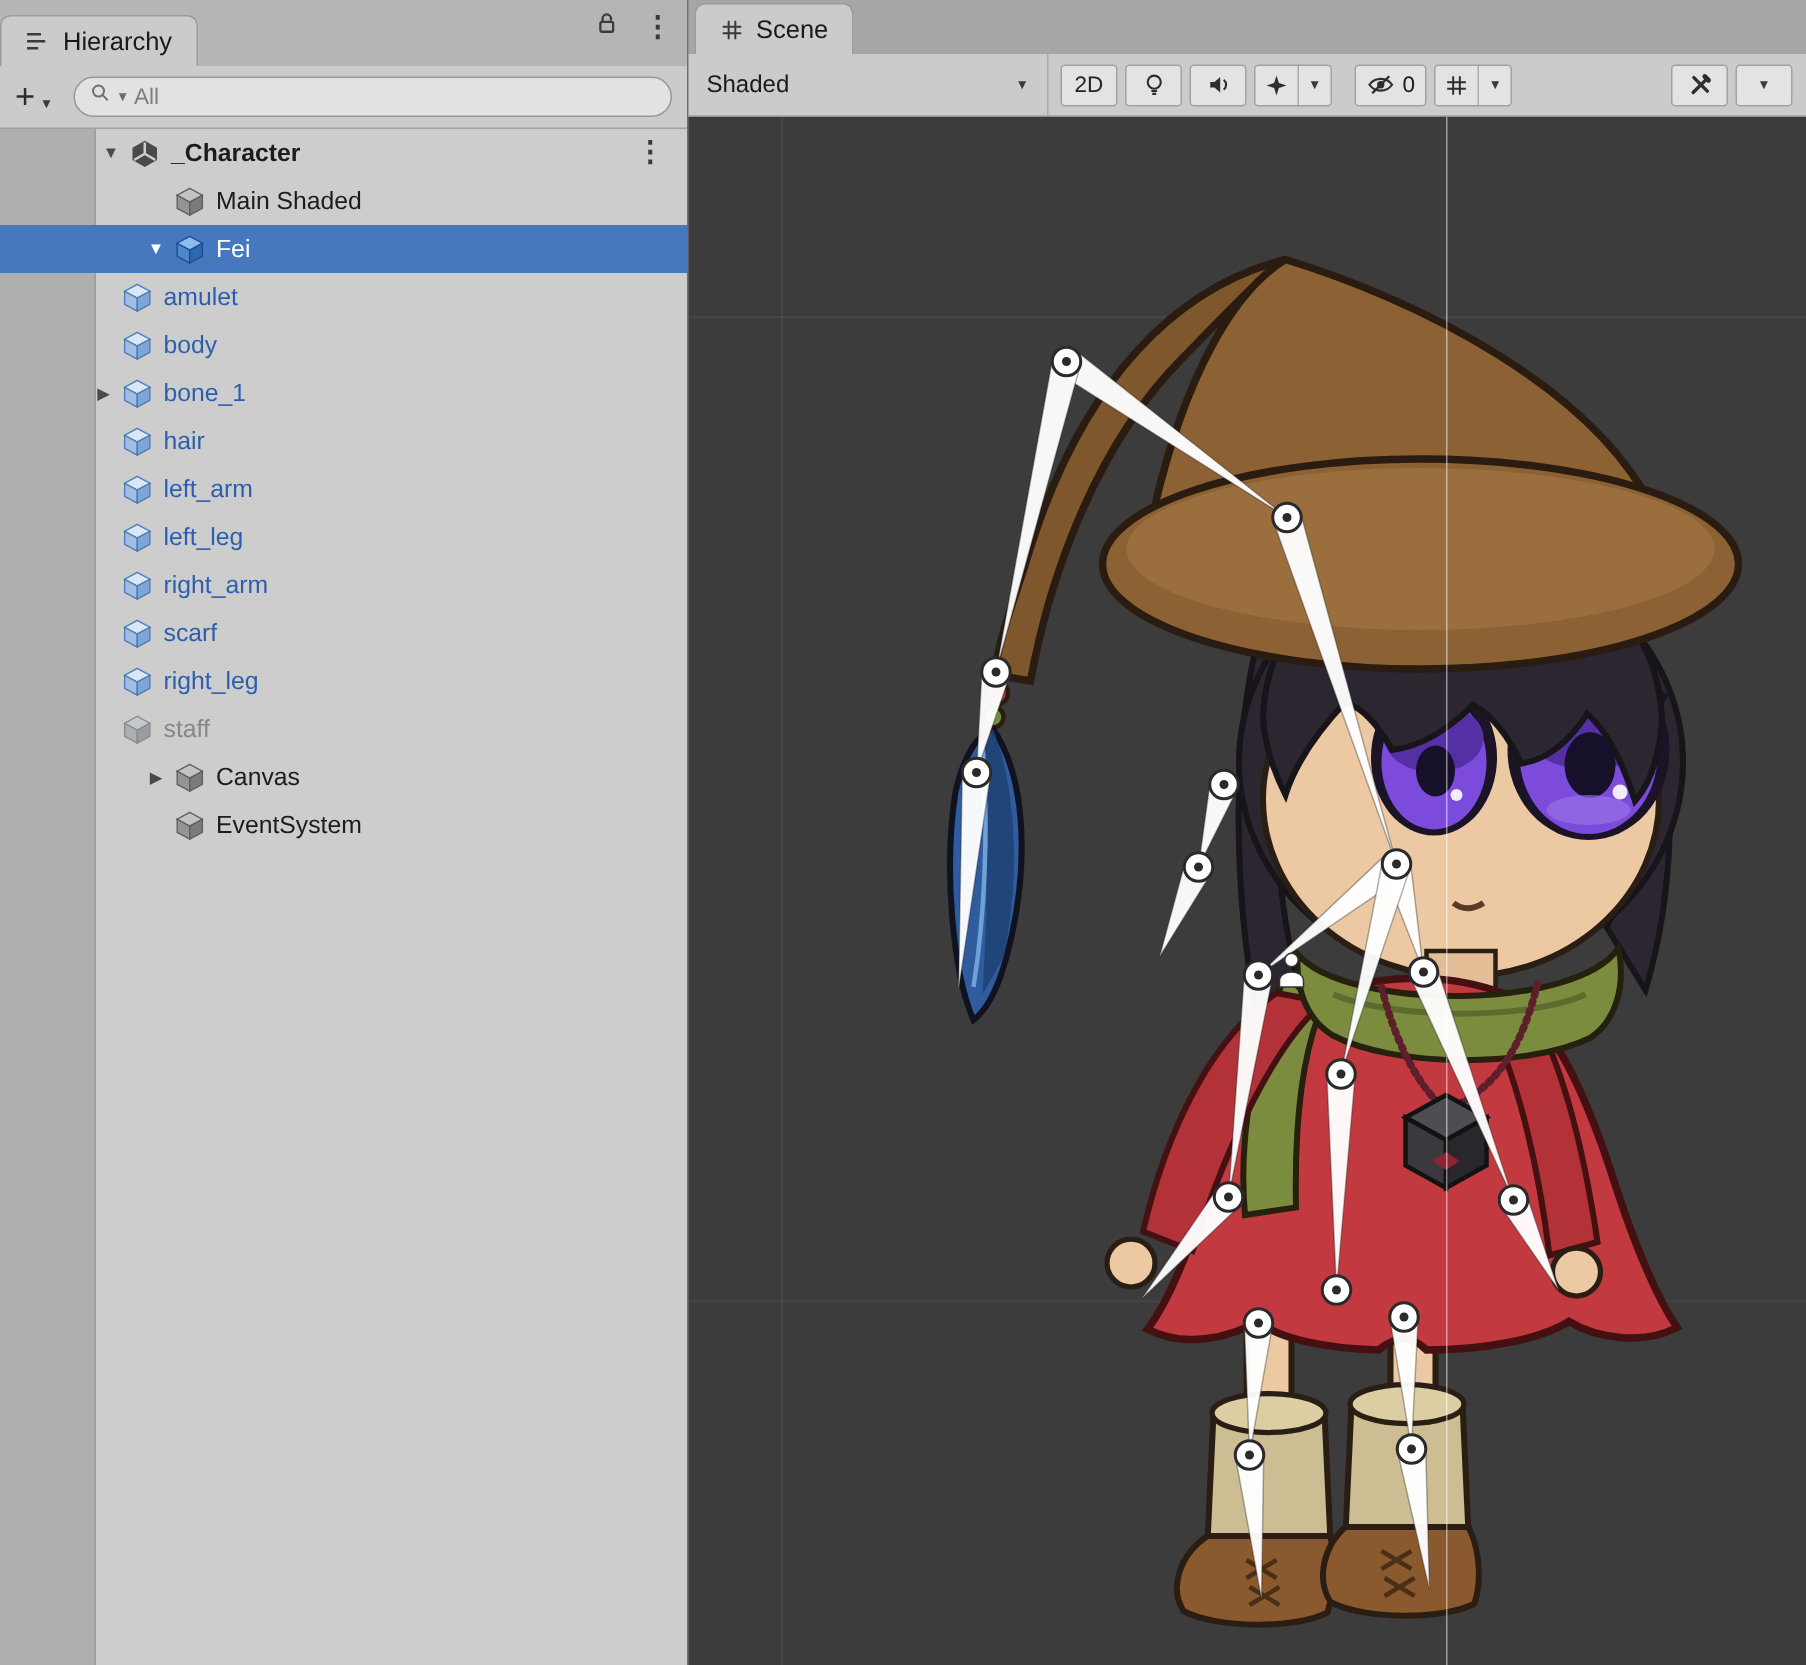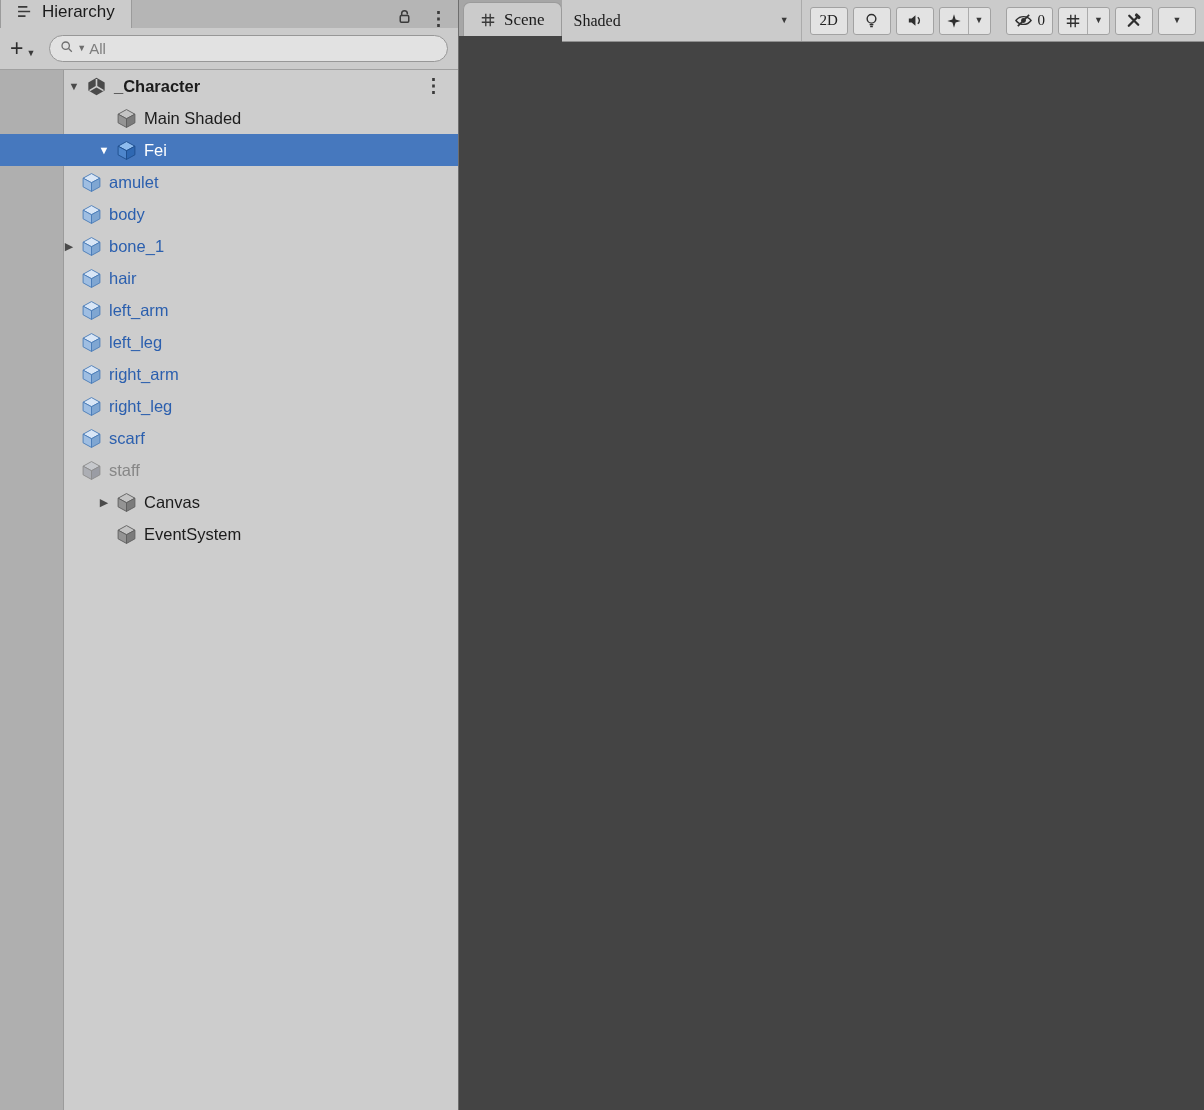--- a/index.html
+++ b/index.html
@@ -8,7 +8,7 @@
 
   
   .h-panel { width: 459px; display: flex; flex-direction: column; background: #CDCDCD; border-right: 1px solid #6E6E6E; }
-  .tabbar { height: 28px; background: #B5B5B5; display: flex; align-items: flex-end; position: relative; flex: none; }
+  .tabbar { height: 44px; background: #B5B5B5; display: flex; align-items: flex-end; position: relative; flex: none; }
   .tab { height: 34px; background: #CBCBCB; border: 1px solid #9B9B9B; border-bottom: none; border-radius: 7px 7px 0 0; display: flex; align-items: center; gap: 8px; padding: 0 16px; font-size: 17px; color: #1A1A1A; }
   .tab .t-ico { display: flex; align-items: center; }
   .tab-actions { position: absolute; right: 10px; top: 0; height: 36px; display: flex; align-items: center; gap: 16px; }

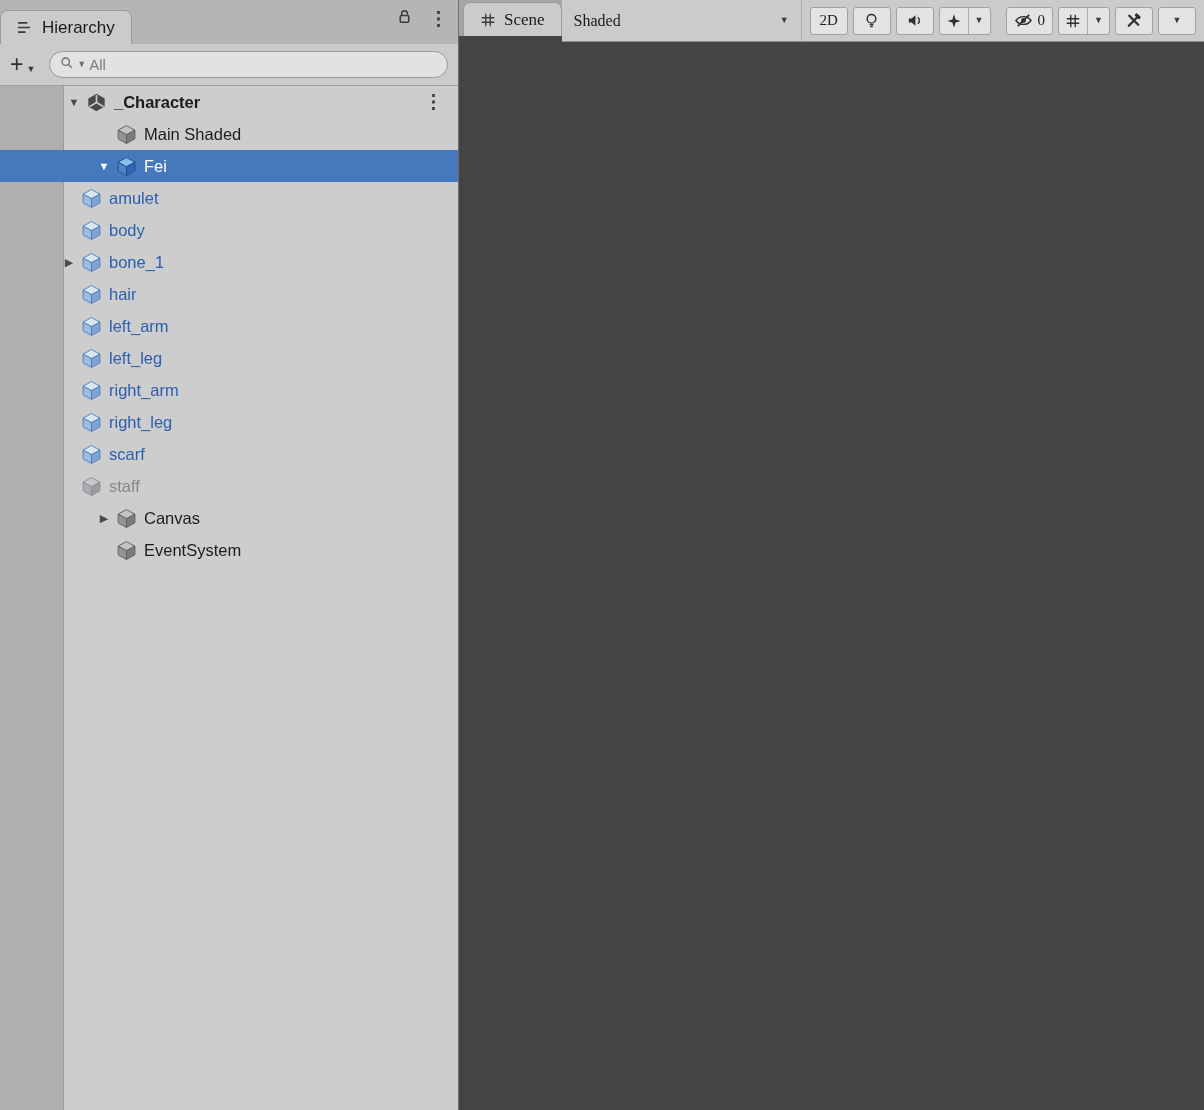--- a/index.html
+++ b/index.html
@@ -51,7 +51,7 @@
   .cube-faded { --ct:#C6C8CC; --cl:#ACAEB4; --cr:#9A9CA4; --cs:#8C8C8C; }
 
   
-  .s-panel { flex: 1; display: flex; flex-direction: row; min-width: 0; font-family: Liberation Serif, serif; }
+  .s-panel { flex: 1; display: flex; flex-direction: column; min-width: 0; }
   .s-tabbar { height: 36px; background: #A6A6A6; display: flex; align-items: flex-end; flex: none; }
   .s-tabbar .tab { margin-left: 4px; }
   .s-toolbar { height: 42px; background: #CBCBCB; border-bottom: 1px solid #8F8F8F; display: flex; align-items: center; flex: none; padding-right: 4px; }

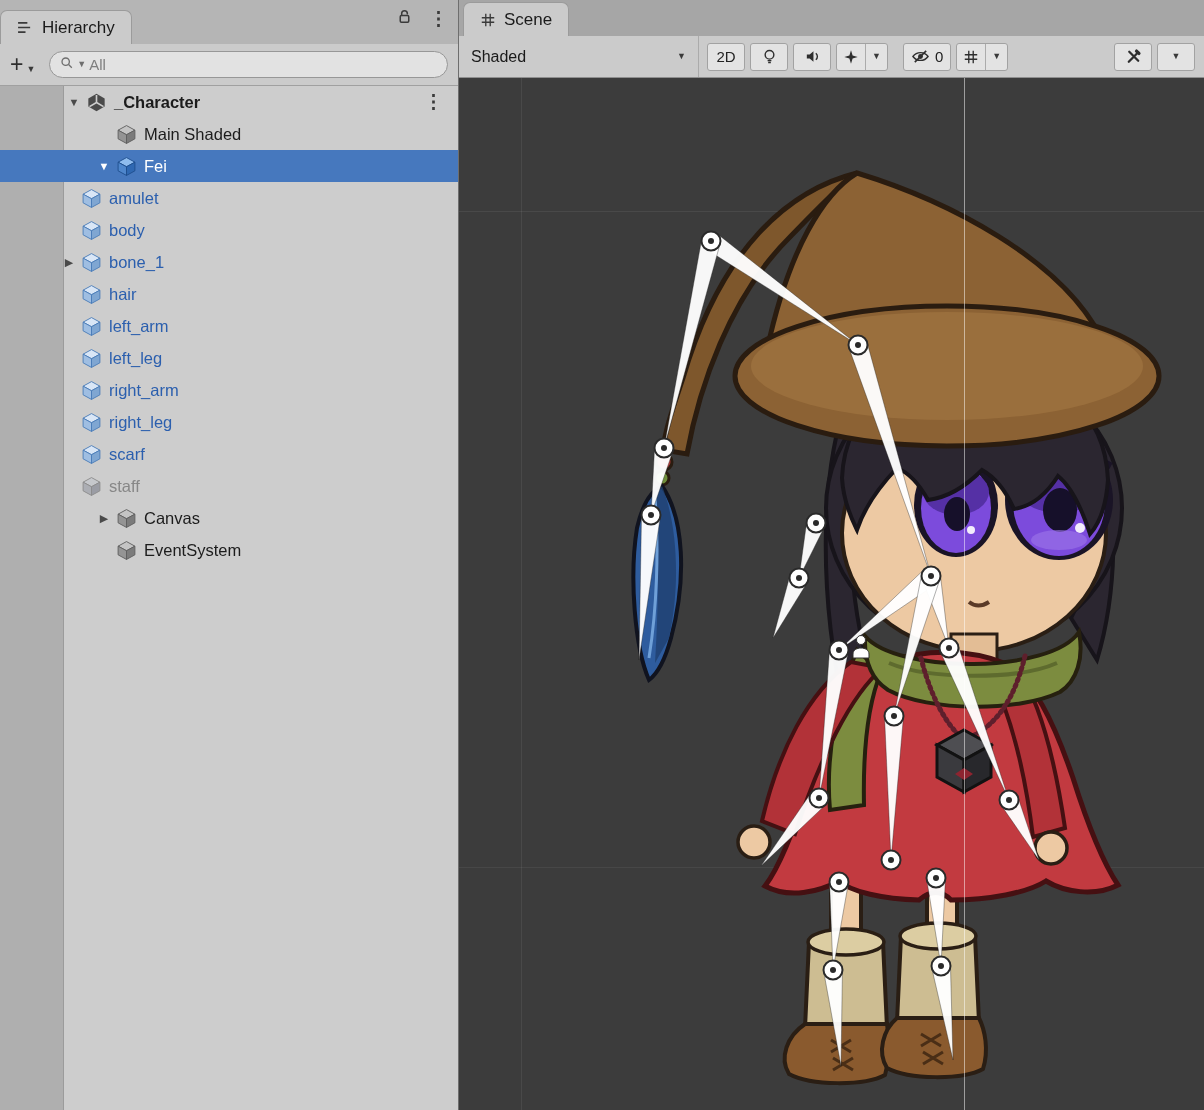--- a/index.html
+++ b/index.html
@@ -236,17 +236,17 @@
               <use href="#cube"></use>
             </svg>
           </span>
+        <span class="label">scarf</span>
+      </div>
+
+      <div class="row d2 prefab">
+        <span class="arrow"></span>
+        <span class="obj-icon cube-bluelite">
+            <svg>
+              <use href="#cube"></use>
+            </svg>
+          </span>
         <span class="label">right_leg</span>
-      </div>
-
-      <div class="row d2 prefab">
-        <span class="arrow"></span>
-        <span class="obj-icon cube-bluelite">
-            <svg>
-              <use href="#cube"></use>
-            </svg>
-          </span>
-        <span class="label">scarf</span>
       </div>
 
       <div class="row d2 disabled">

